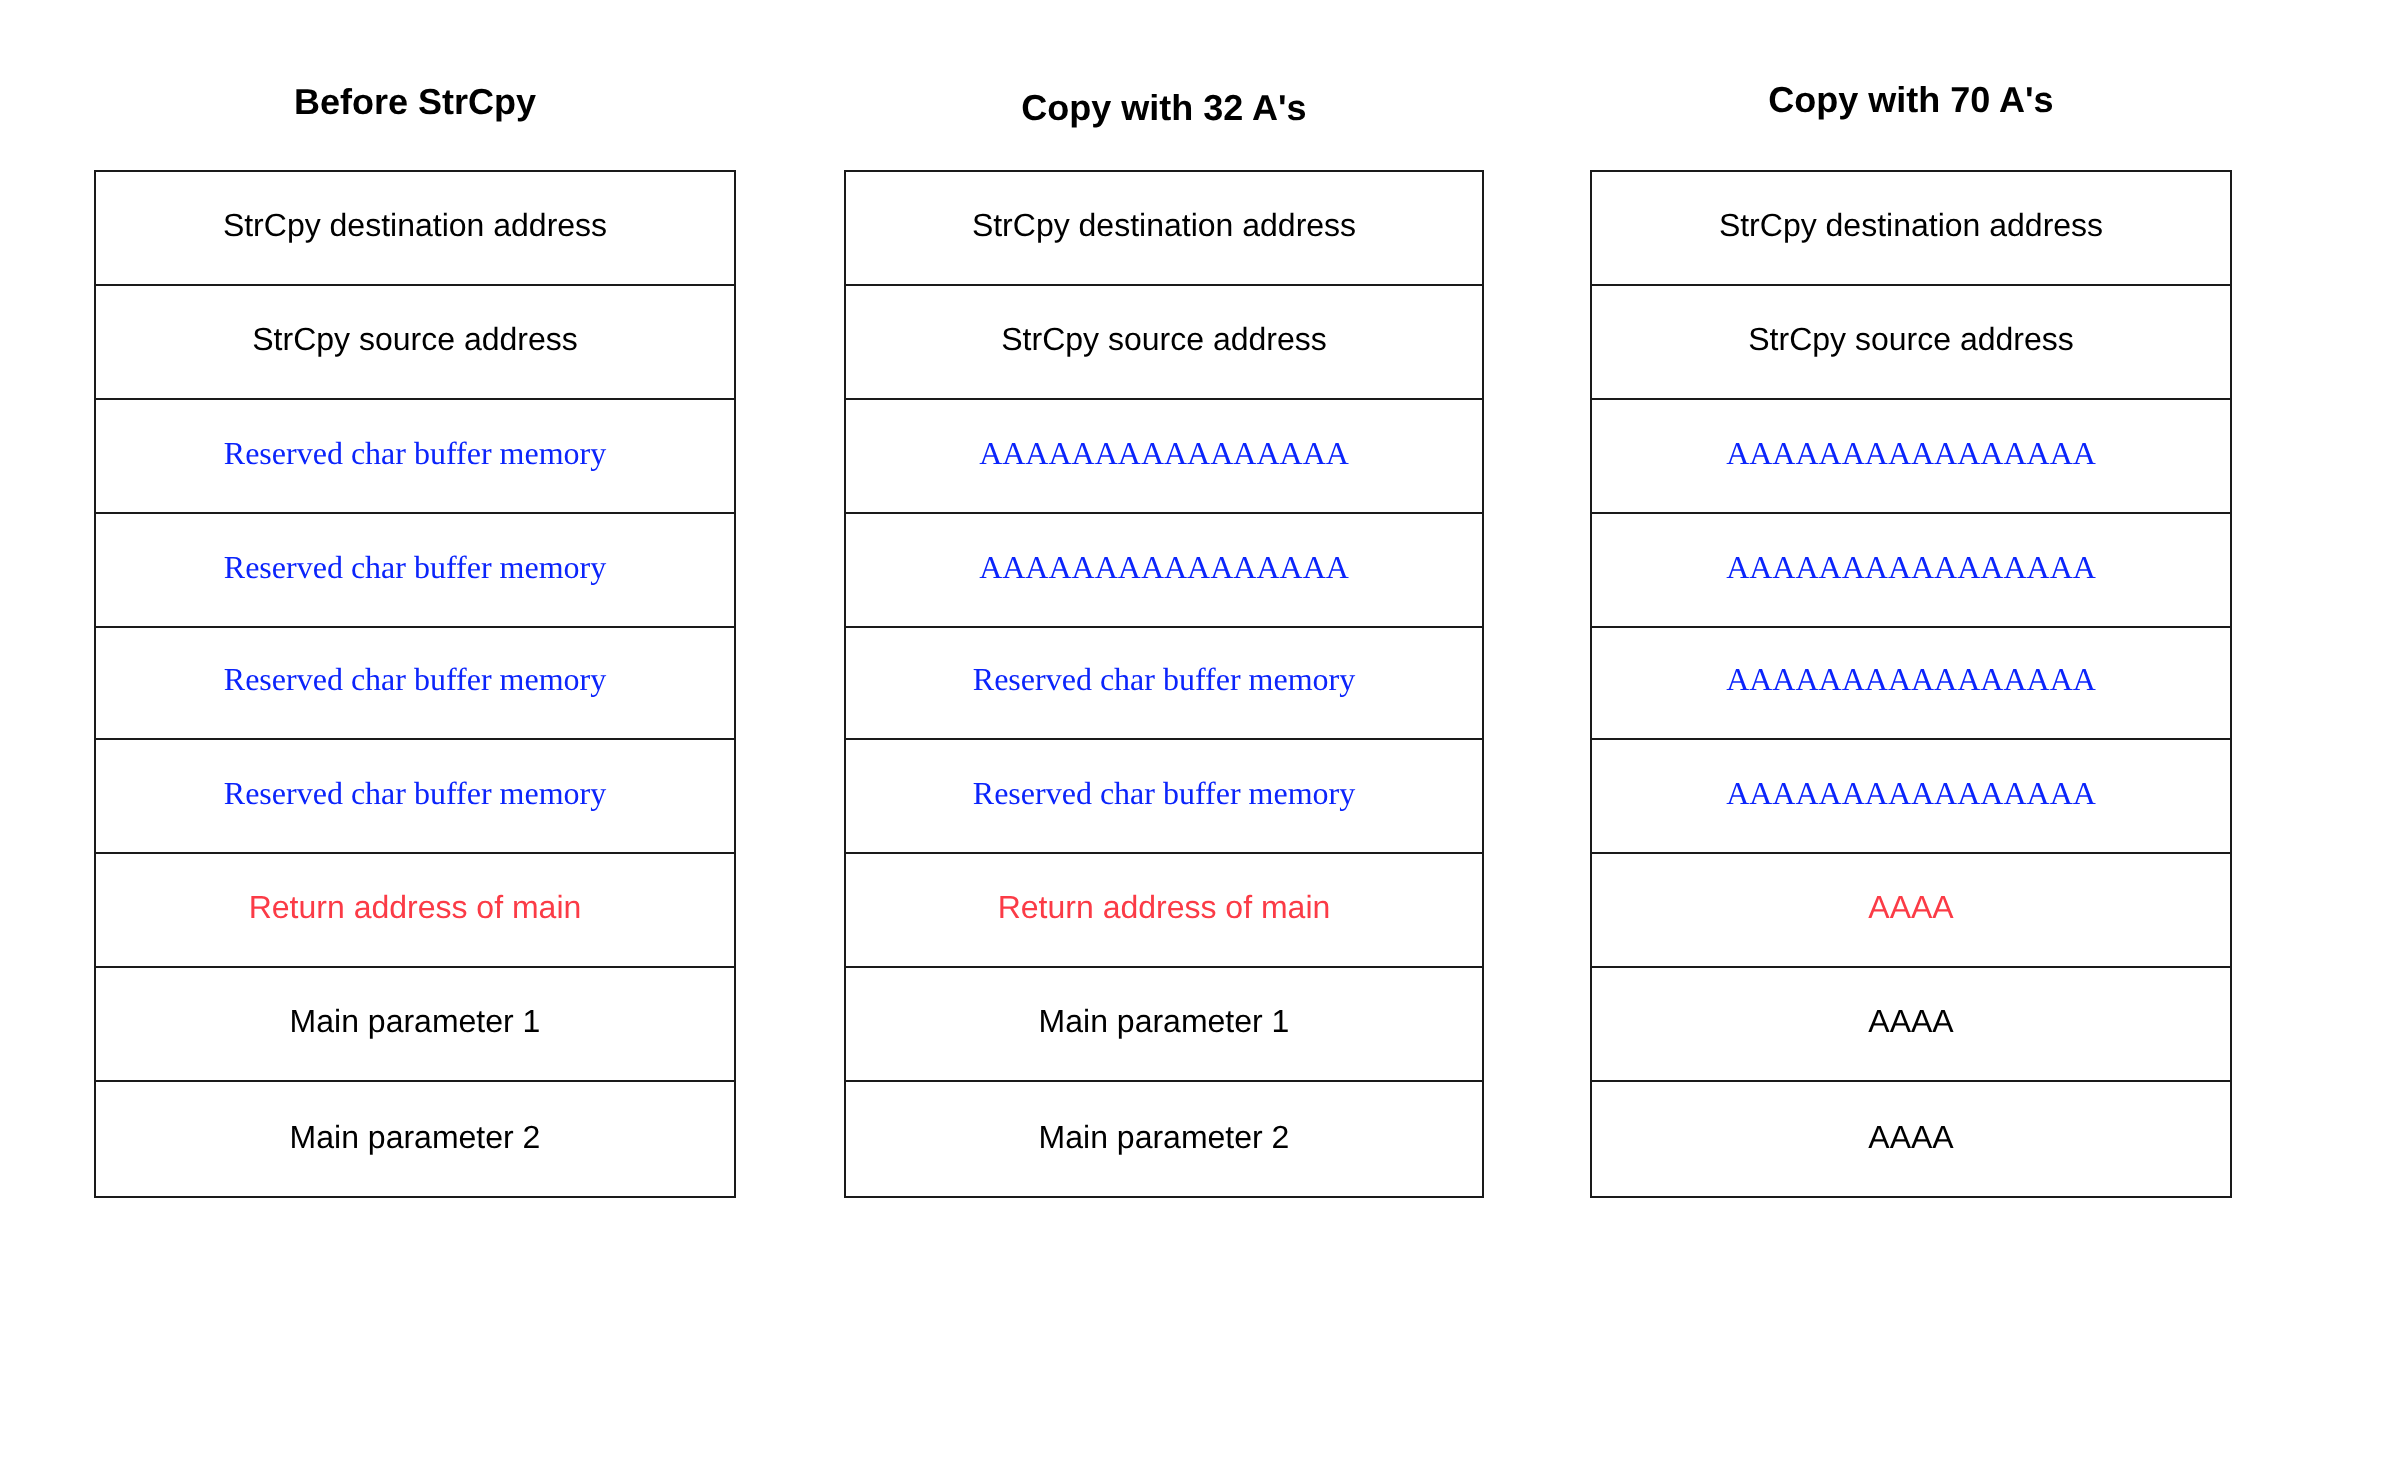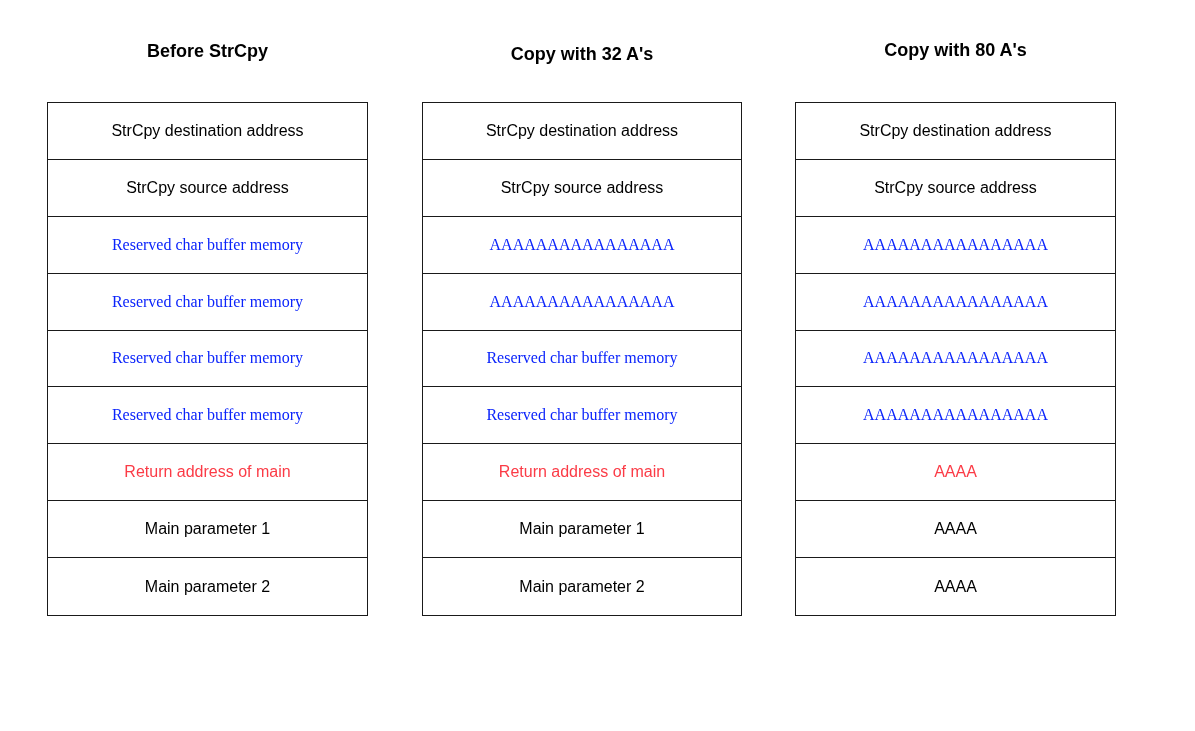--- a/index.html
+++ b/index.html
@@ -92,7 +92,7 @@
   </section>
 
   <section class="col3">
-    <div class="column-title">Copy with 80 A's</div>
+    <div class="column-title">Copy with 70 A's</div>
     <div class="memory-stack">
       <div class="memory-cell" data-color="black">StrCpy destination address</div>
       <div class="memory-cell" data-color="black">StrCpy source address</div>

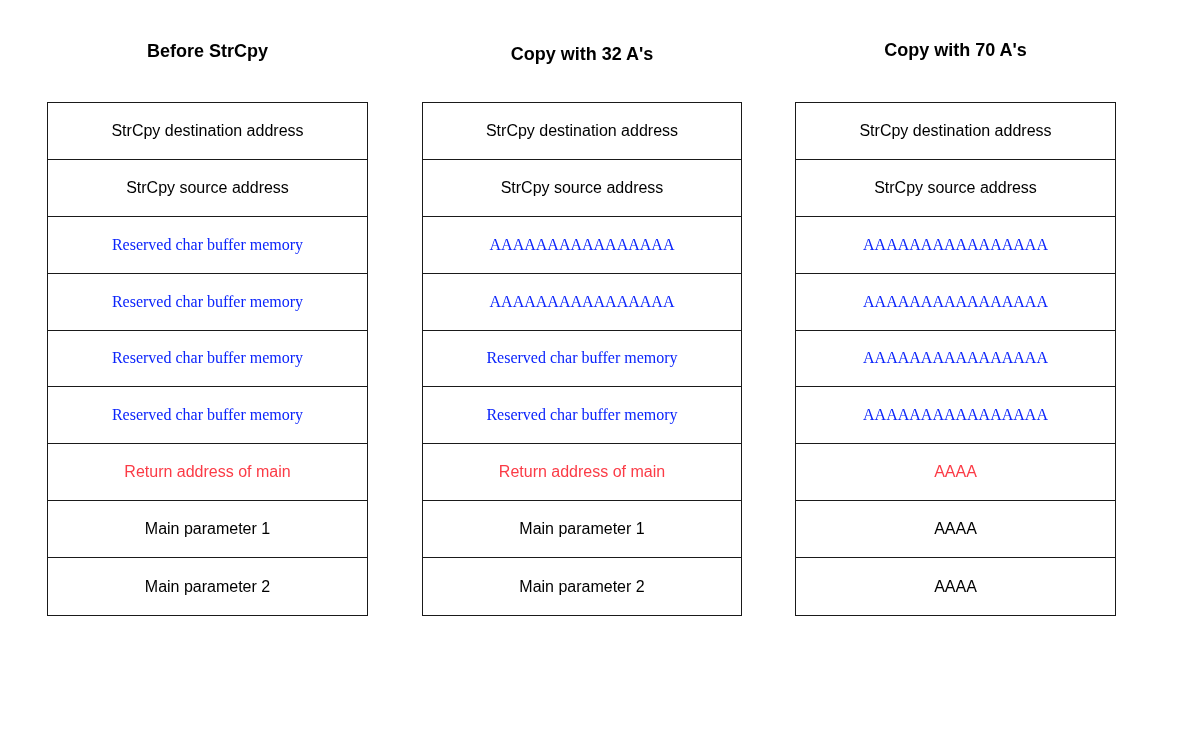--- a/index.html
+++ b/index.html
@@ -32,7 +32,6 @@
     display: grid;
     grid-template-rows: repeat(9, 1fr);
     background: #ffffff;
-    margin-top: 17px;
   }
   .memory-cell {
     border-bottom: 1px solid #1a1a1a;

